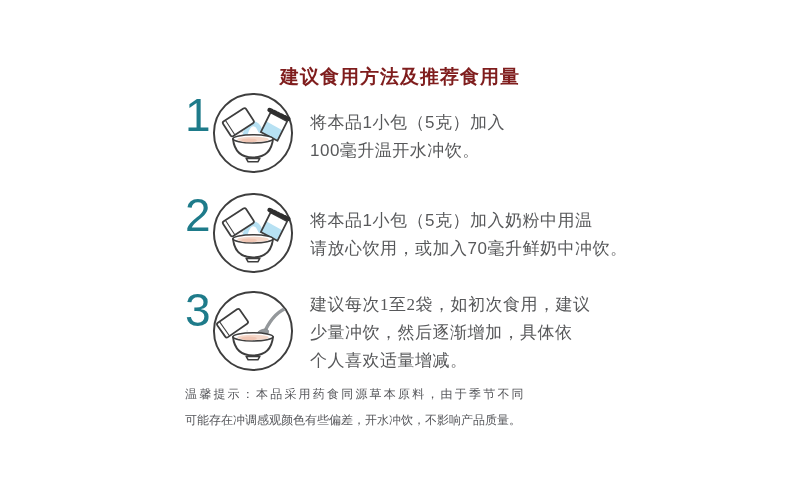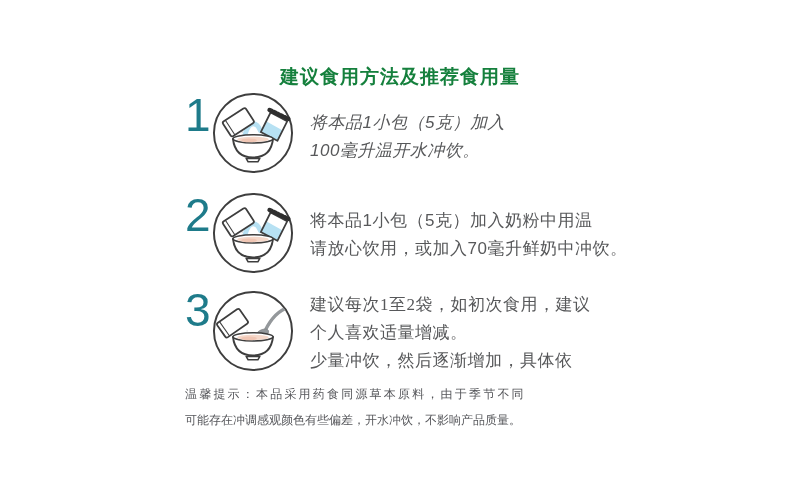--- a/index.html
+++ b/index.html
@@ -12,7 +12,7 @@
   .page{position:absolute;inset:0;}
   .title{
     position:absolute;top:64px;left:0;width:800px;margin:0;
-    text-align:center;font-size:19px;font-weight:700;color:#15803d;
+    text-align:center;font-size:19px;font-weight:700;color:#7f1d1d;
     letter-spacing:1px;
   }
   .step{position:absolute;left:185px;display:flex;align-items:center;}

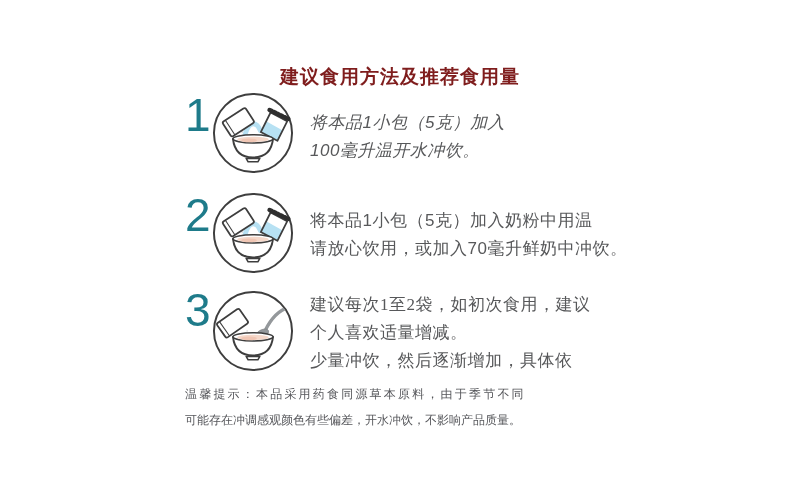--- a/index.html
+++ b/index.html
@@ -28,7 +28,7 @@
   #step1{top:92px;}
   #step2{top:192px;}
   #step3{top:287px;}
-  #step1 .lines{margin-top:8px;font-style:italic;}
+  #step1 .lines{margin-top:8px;}
   #step2 .lines{margin-top:4px;}
   #step3 .lines{margin-top:4px;font-family:Liberation Serif, serif;}
   .tip{

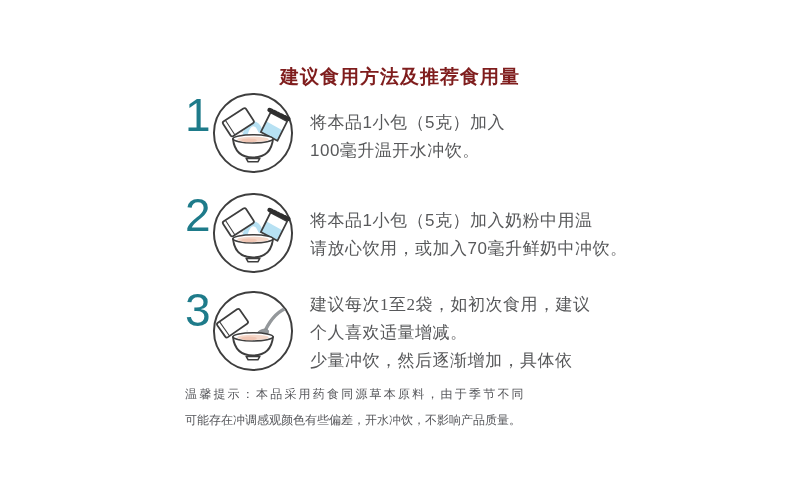--- a/index.html
+++ b/index.html
@@ -124,8 +124,8 @@
     </svg>
     <div class="lines">
       <div>建议每次1至2袋，如初次食用，建议</div>
+      <div>少量冲饮，然后逐渐增加，具体依</div>
       <div>个人喜欢适量增减。</div>
-      <div>少量冲饮，然后逐渐增加，具体依</div>
     </div>
   </section>
 

